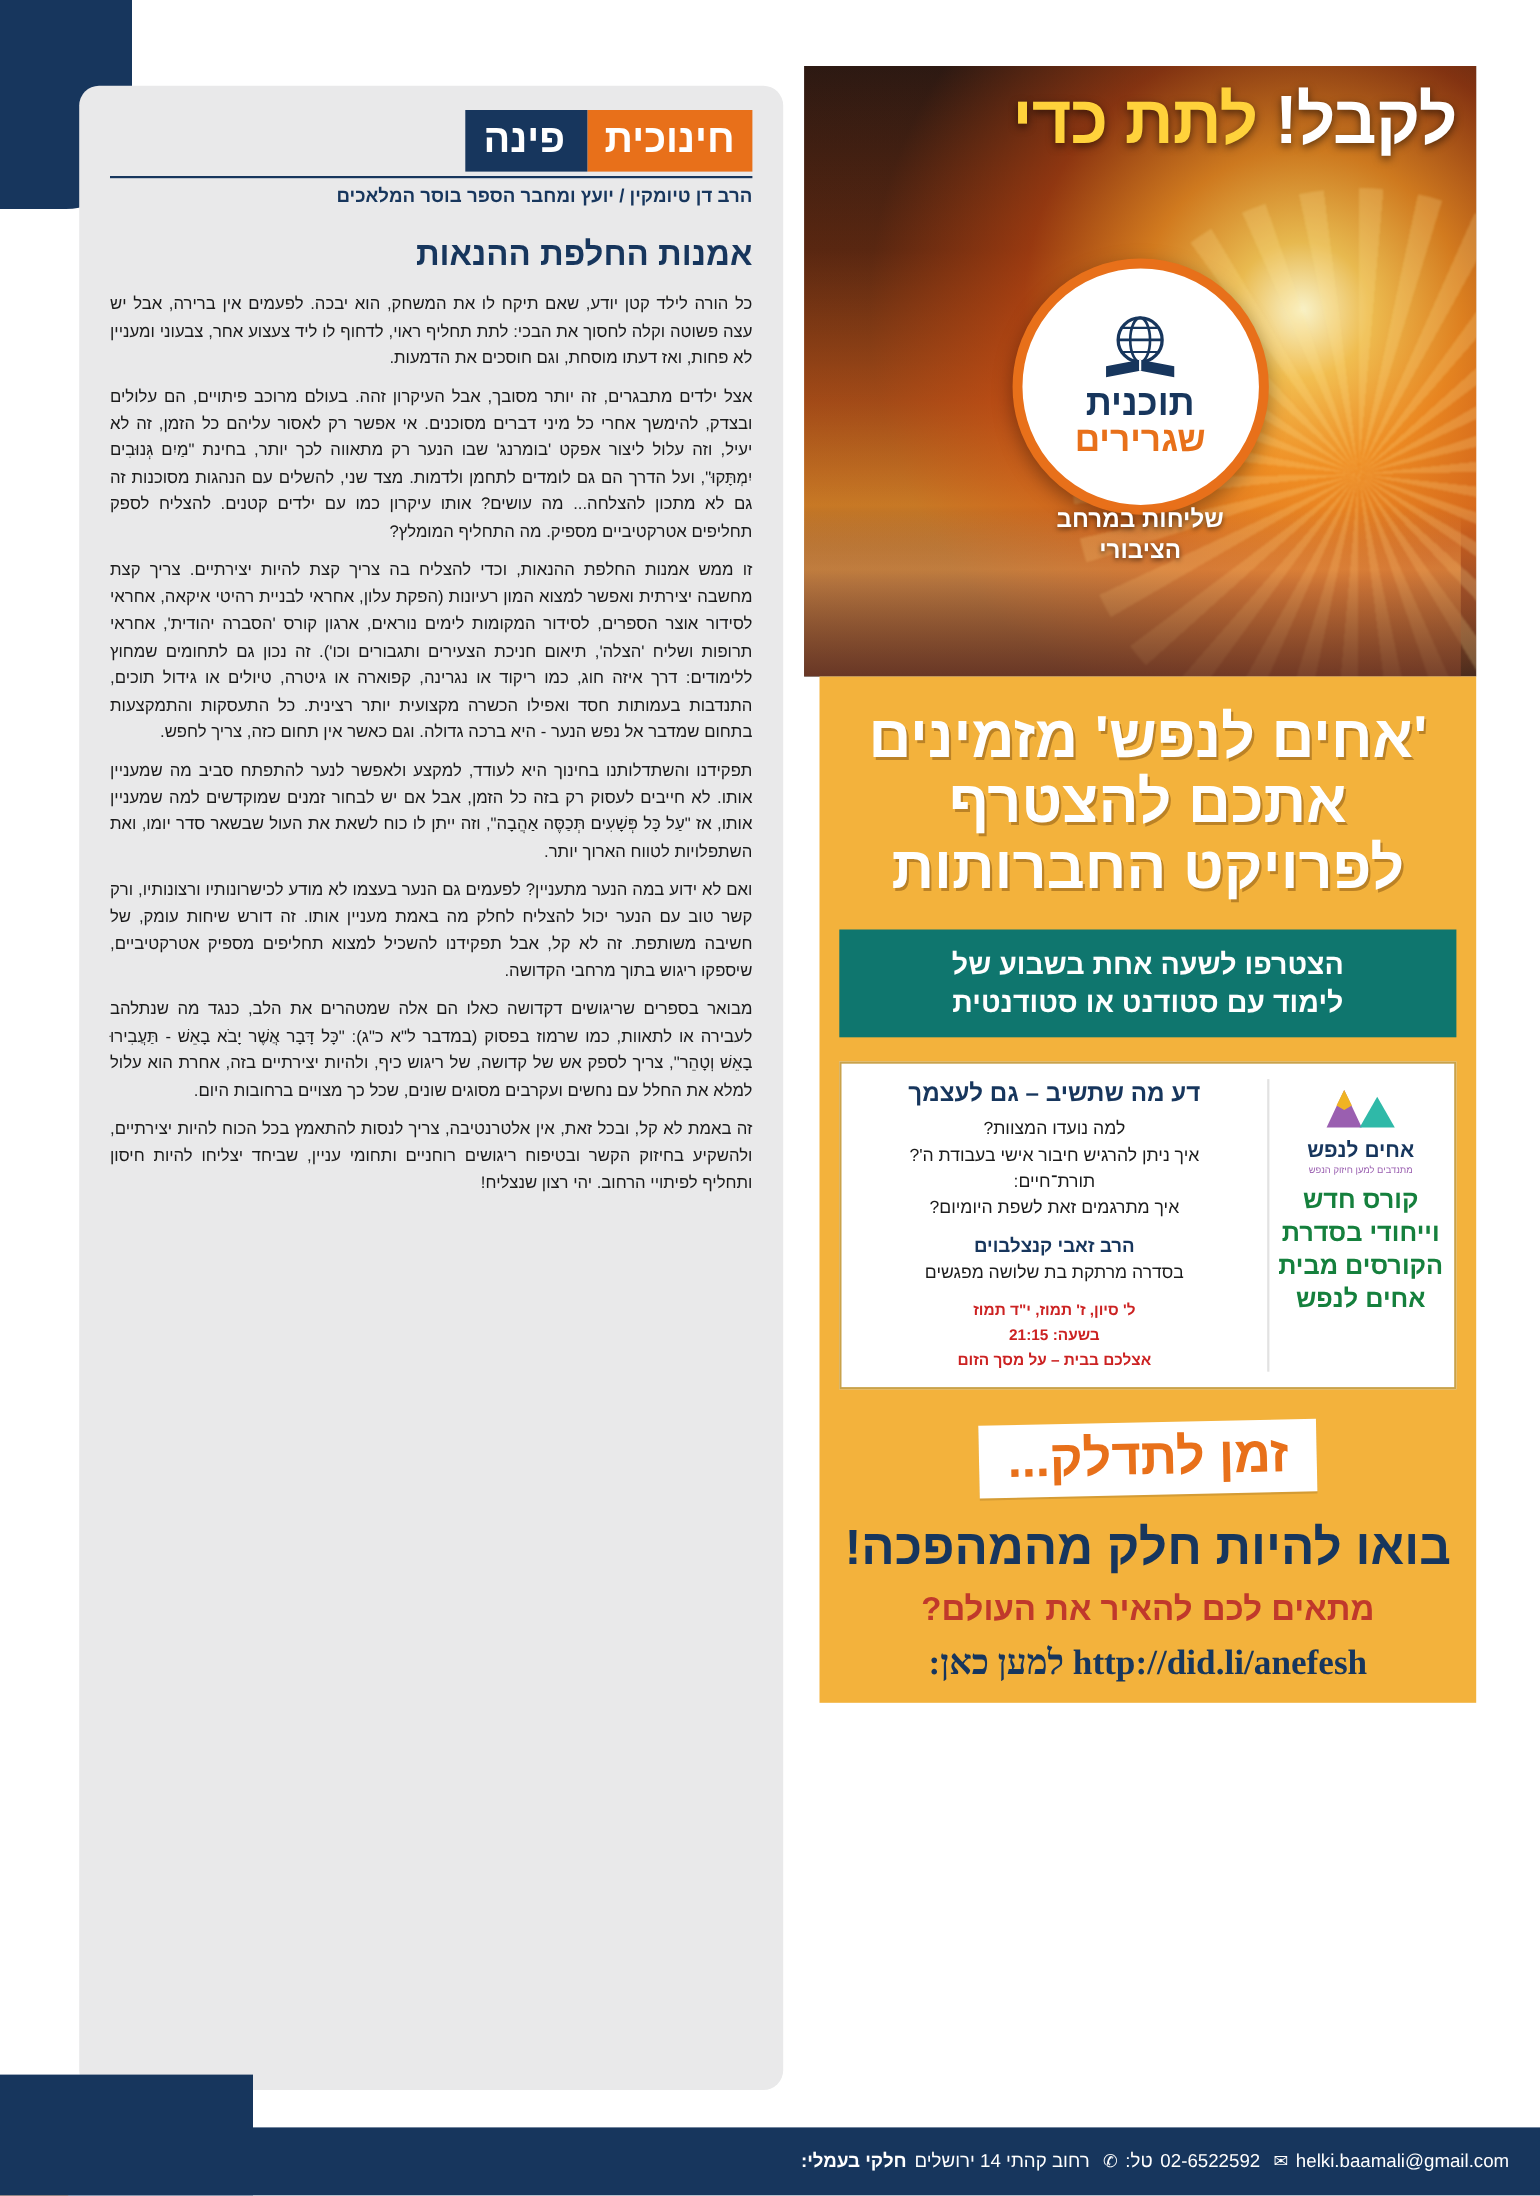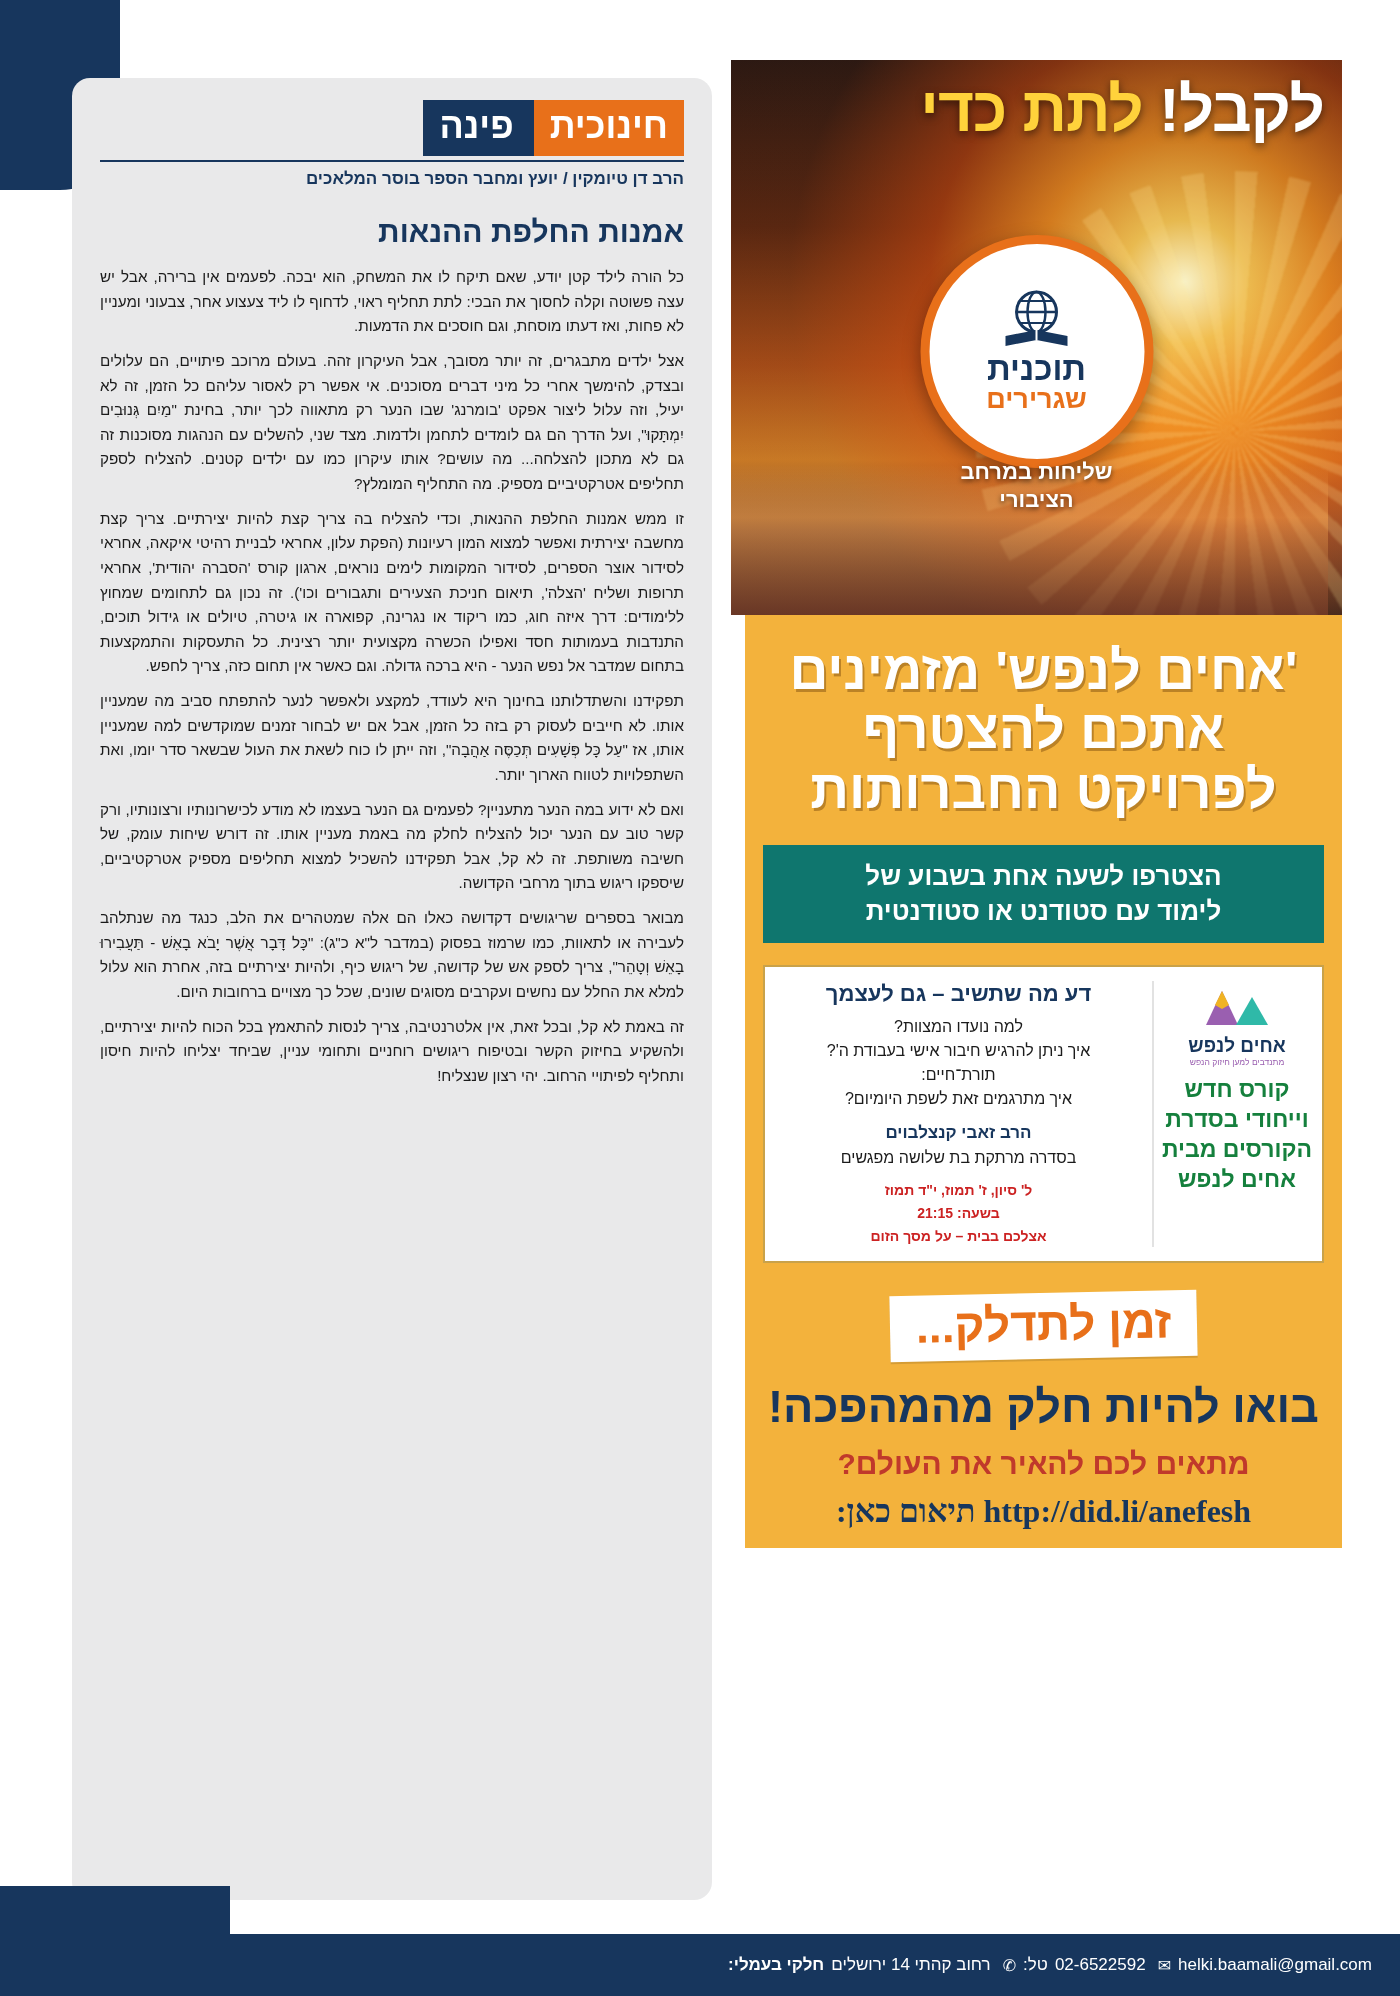--- a/index.html
+++ b/index.html
@@ -50,7 +50,7 @@
   .logo-circle{position:absolute;left:50%;top:175px;transform:translateX(-50%);width:215px;height:215px;border-radius:50%;background:#ffffff;border:9px solid #e8701a;display:flex;flex-direction:column;align-items:center;justify-content:center;box-shadow:0 6px 18px rgba(0,0,0,.35);}
   .logo-globe{width:74px;height:62px;margin-bottom:2px;}
   .logo-t1{color:#17365d;font-size:33px;font-weight:bold;line-height:1;direction:rtl;}
-  .logo-t2{color:#e8701a;font-size:27px;font-weight:bold;line-height:1.1;direction:rtl;}
+  .logo-t2{color:#e8701a;font-size:32px;font-weight:bold;line-height:1.1;direction:rtl;}
   .logo-sub{position:absolute;left:50%;top:398px;transform:translateX(-50%);text-align:center;color:#ffffff;font-size:22px;font-weight:bold;direction:rtl;line-height:1.25;text-shadow:0 2px 5px rgba(0,0,0,.6);}
 
   .ad-yellow{position:relative;width:597px;background:#f3b23c;padding:26px 0 18px 0;}

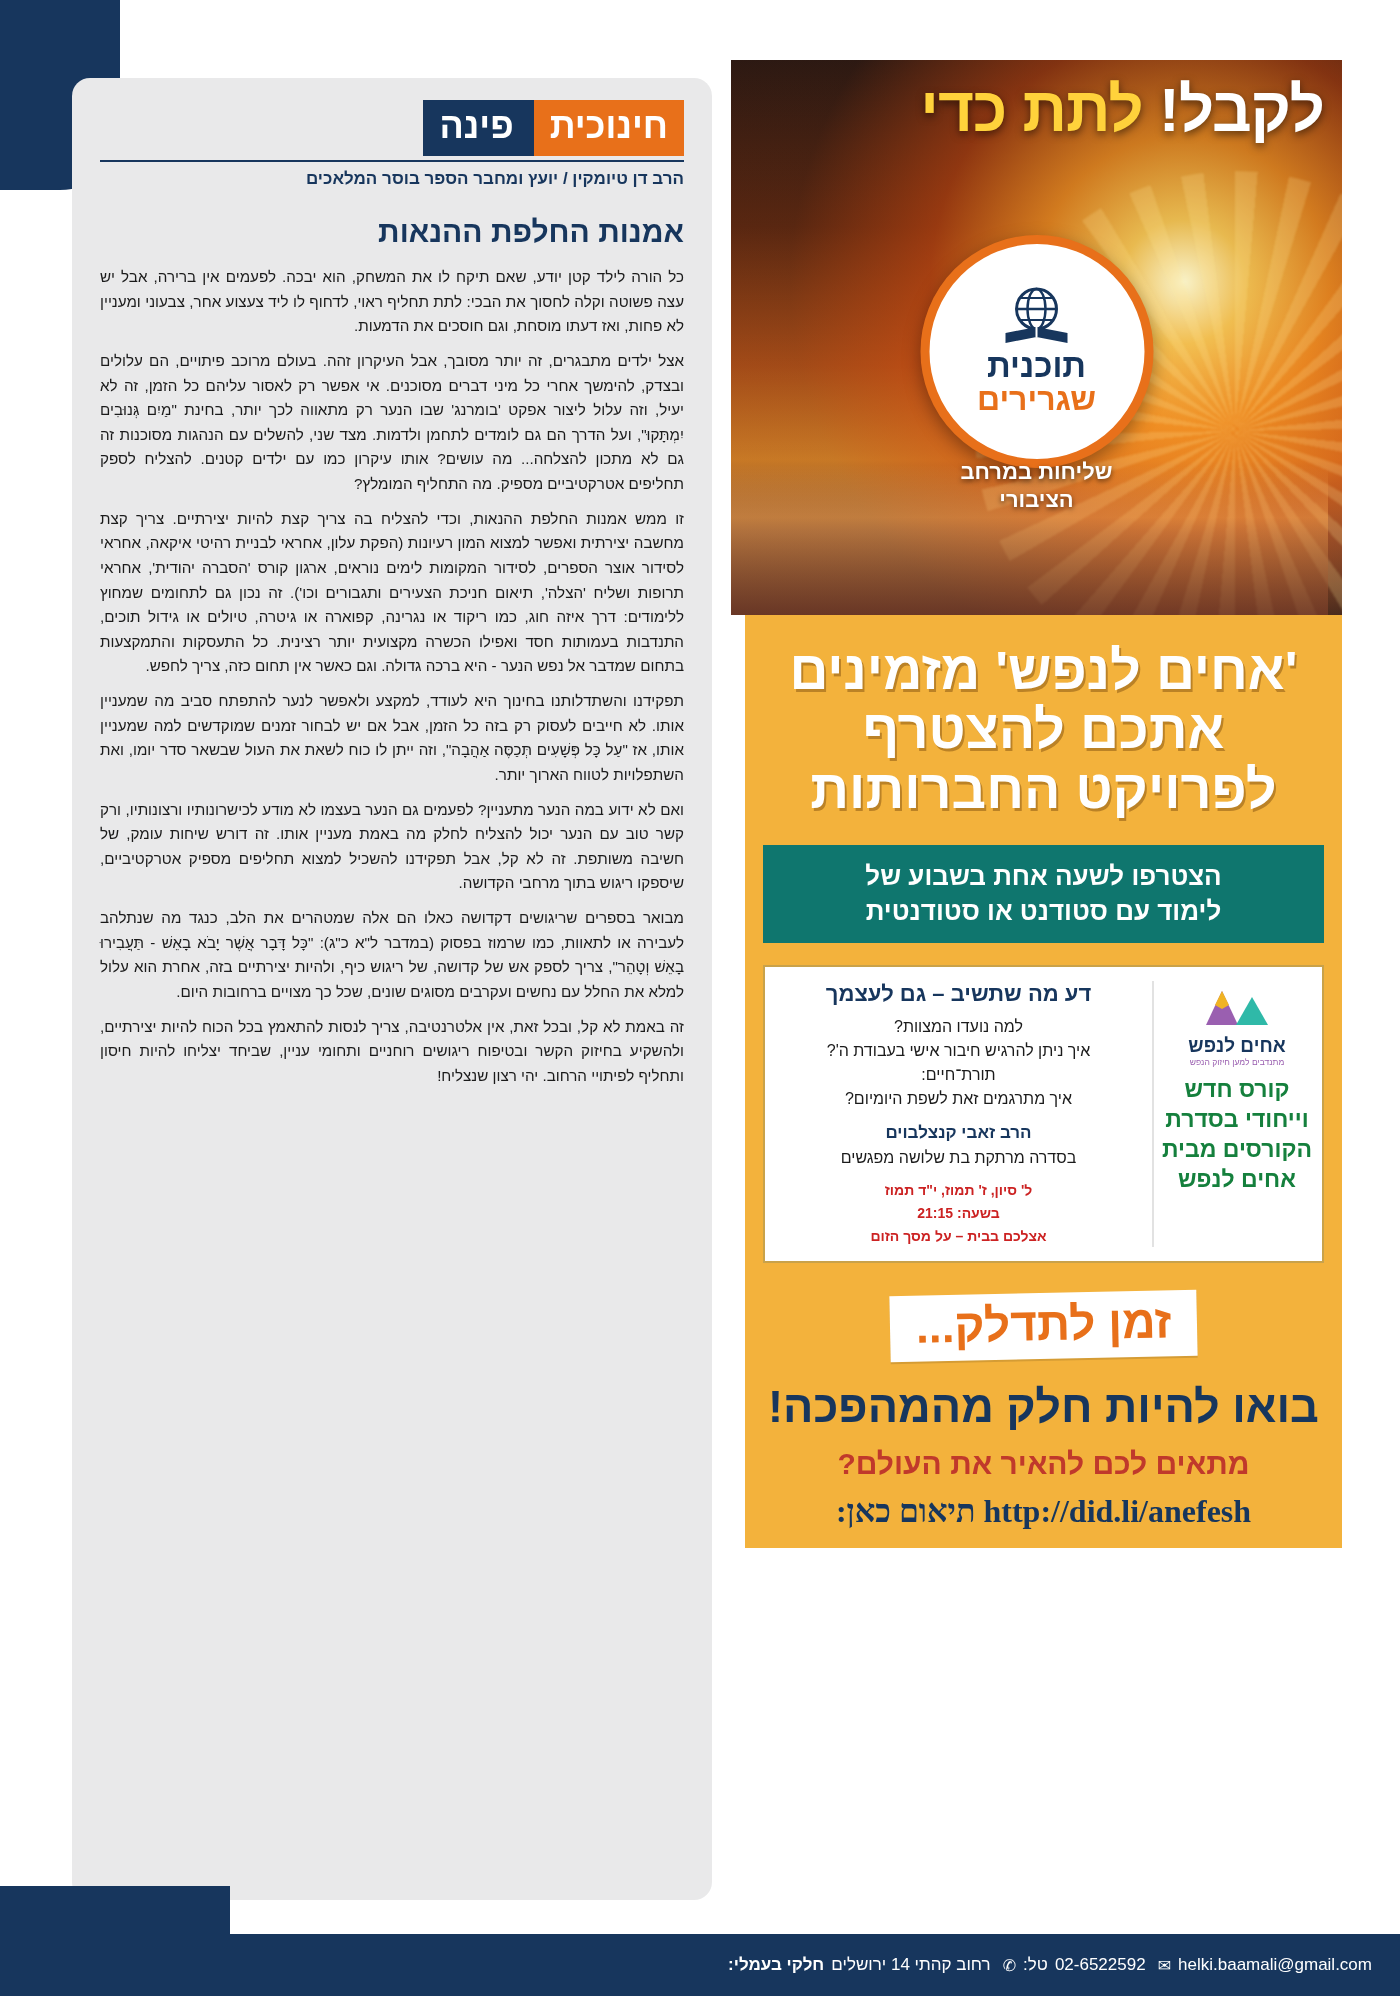--- a/index.html
+++ b/index.html
@@ -182,7 +182,7 @@
 
       <div class="reg">
         <span class="url">http://did.li/anefesh</span>
-        <span>תיאום כאן:</span>
+        <span>למען כאן:</span>
       </div>
     </div>
   </div>

